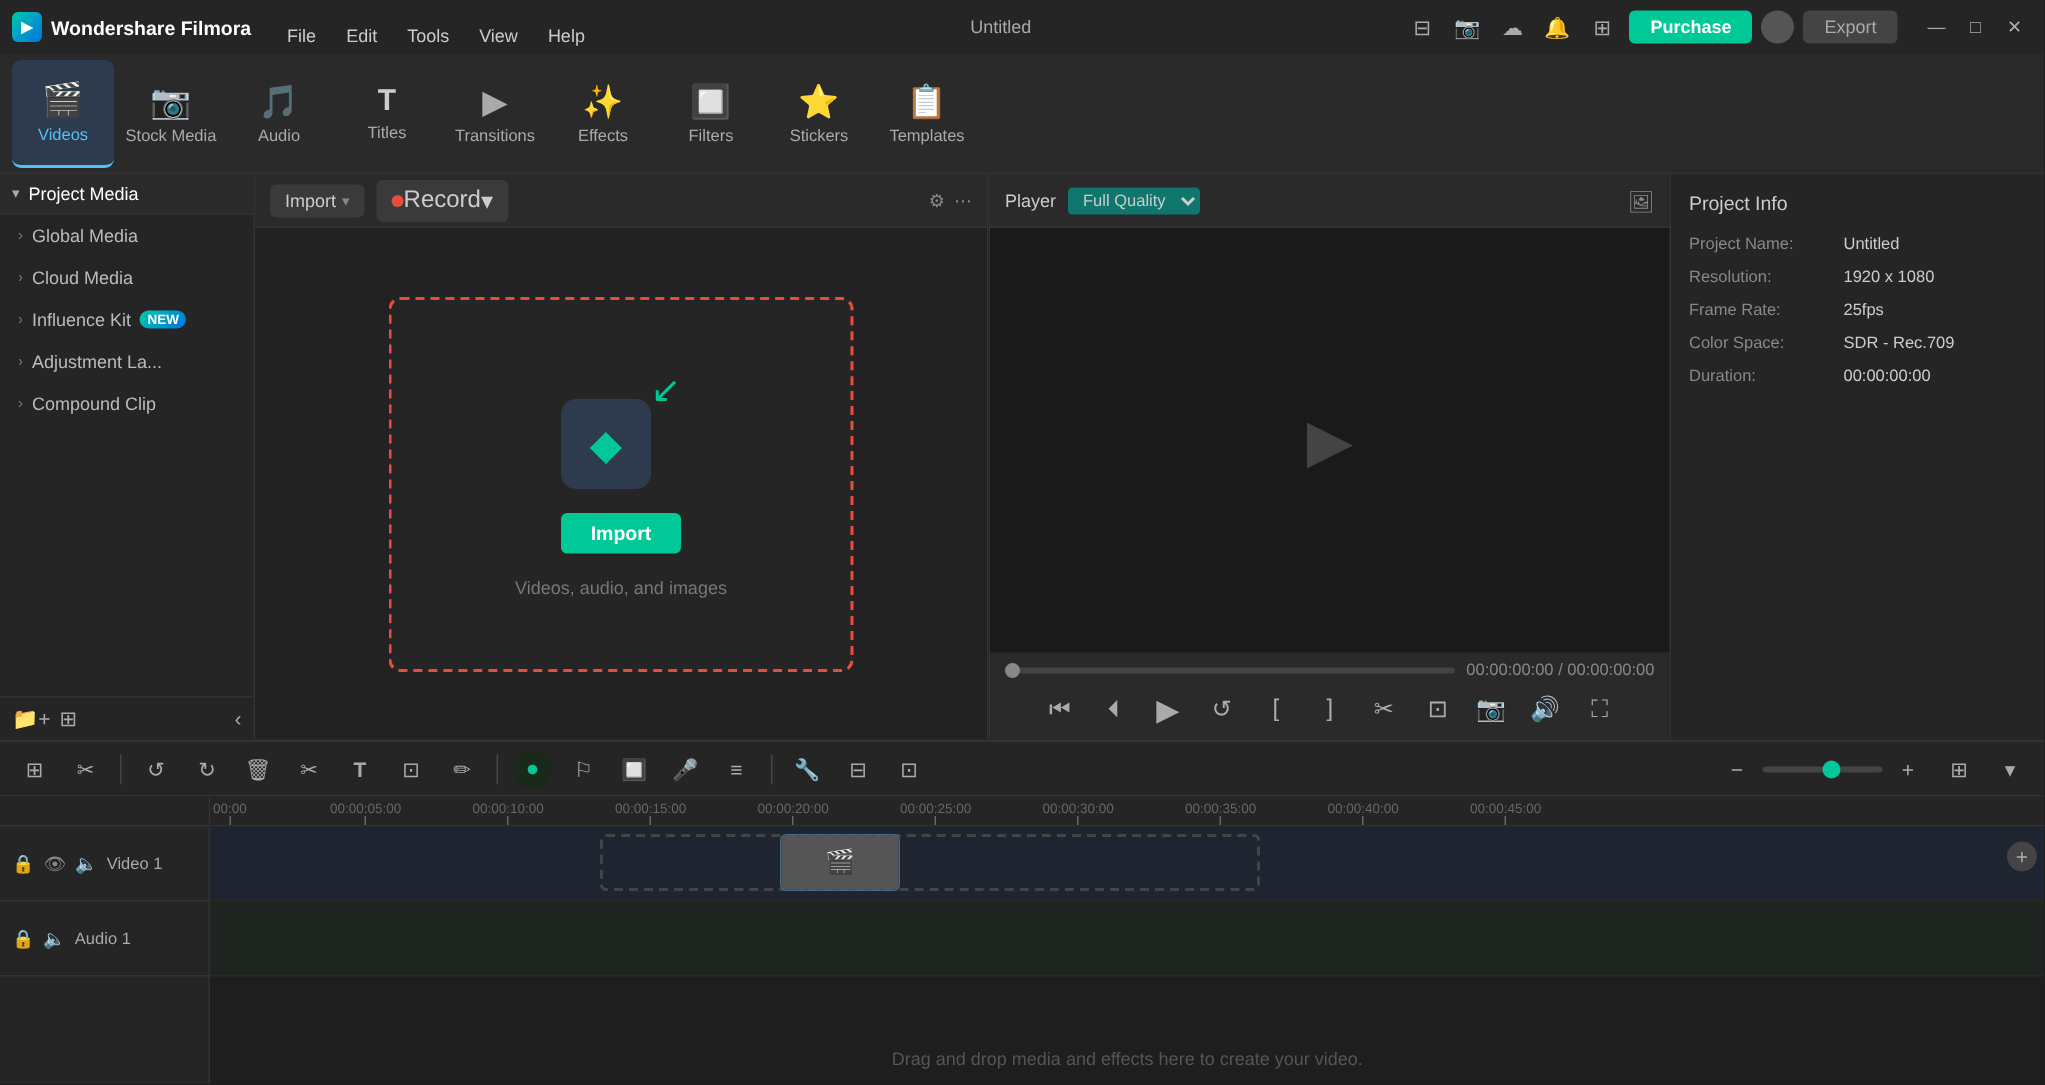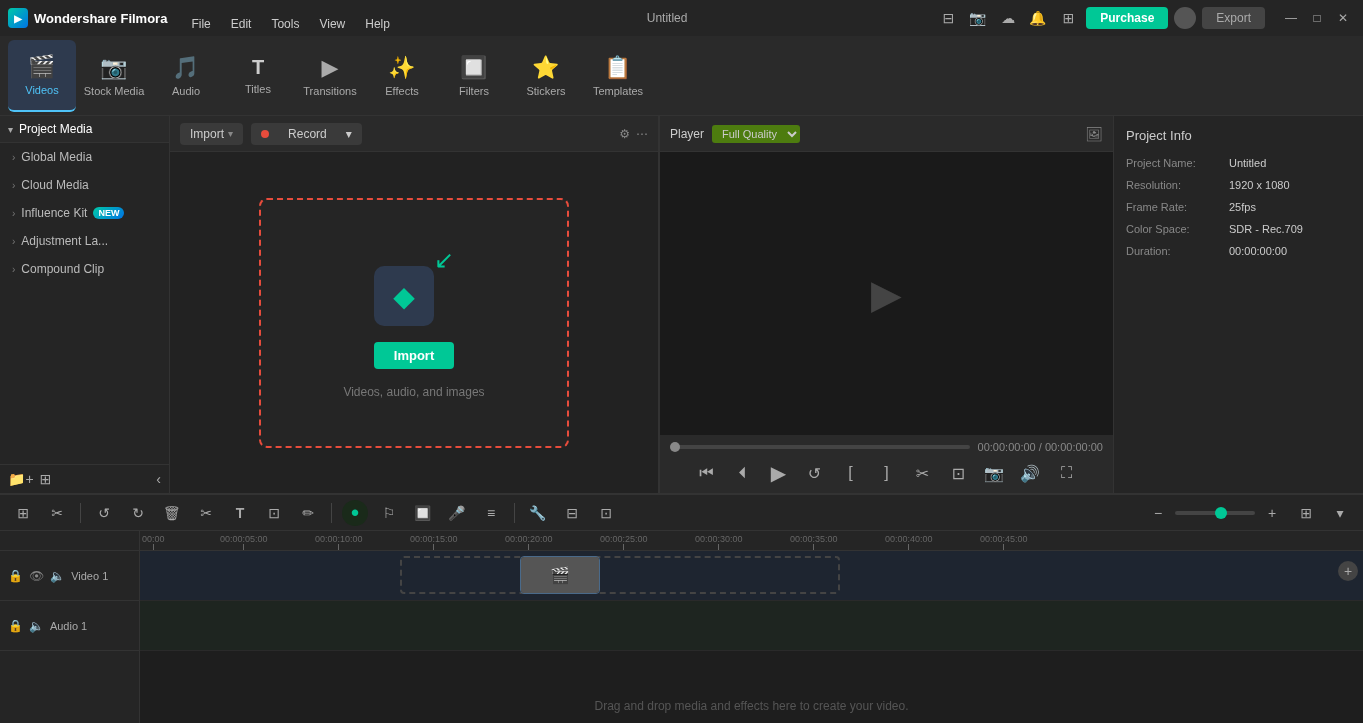--- a/index.html
+++ b/index.html
@@ -41,7 +41,7 @@
     .center-toolbar { display: flex; align-items: center; padding: 6px 10px; gap: 8px; background: #2a2a2a; border-bottom: 1px solid #333; height: 36px; }
     .import-btn { display: flex; align-items: center; gap: 4px; background: #3a3a3a; border: none; color: #ccc; padding: 4px 10px; border-radius: 4px; cursor: pointer; font-size: 12px; }
     .import-btn .arrow { font-size: 10px; color: #888; }
-    .record-btn { display: flex; align-items: center; gap: 19px; background: #3a3a3a; border: none; color: #ccc; padding: 4px 10px; border-radius: 4px; cursor: pointer; font-size: 12px; }
+    .record-btn { display: flex; align-items: center; gap: 0; background: #3a3a3a; border: none; color: #ccc; padding: 4px 10px; border-radius: 4px; cursor: pointer; font-size: 16px; }
     .record-btn .dot { width: 8px; height: 8px; background: #e74c3c; border-radius: 50%; display: inline-block; }
     .center-toolbar-right { margin-left: auto; display: flex; gap: 6px; align-items: center; color: #888; }
 

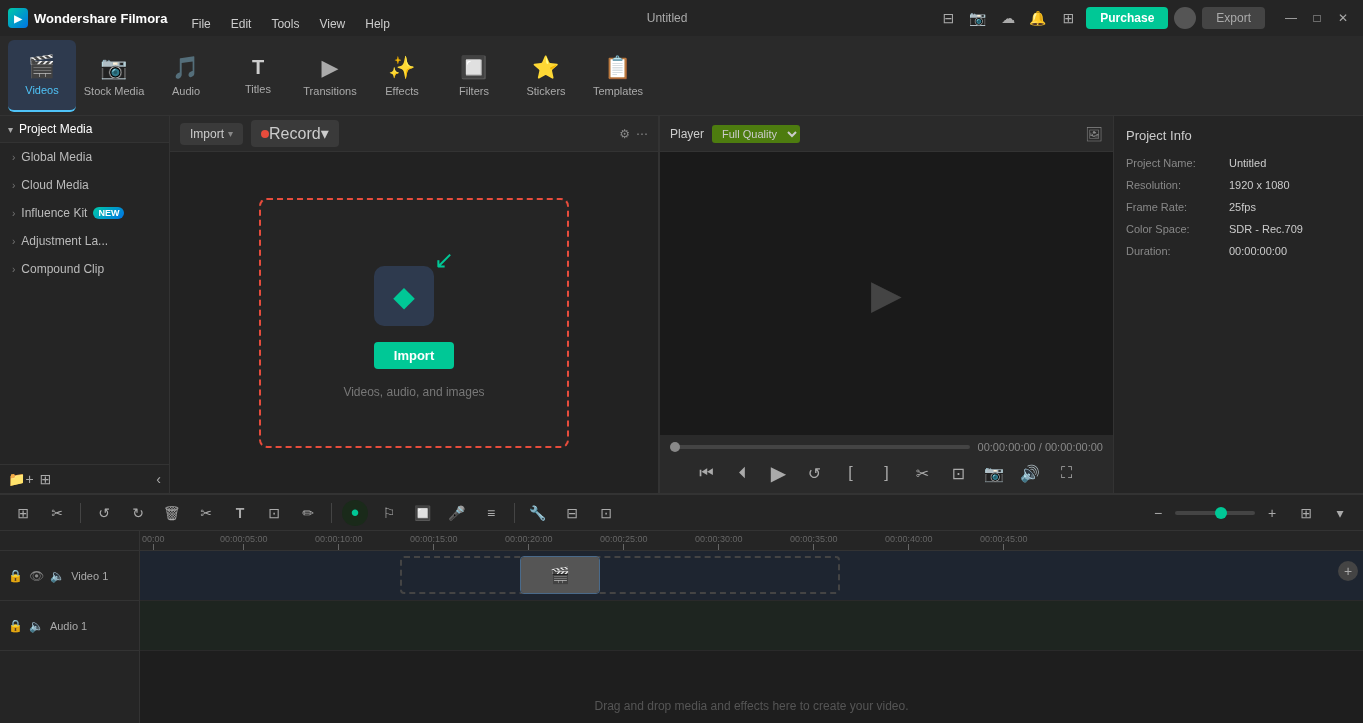--- a/index.html
+++ b/index.html
@@ -58,7 +58,7 @@
     #right-panel { width: 400px; display: flex; flex-direction: column; background: #222; }
     .player-header { display: flex; align-items: center; padding: 6px 10px; background: #2a2a2a; border-bottom: 1px solid #333; gap: 8px; height: 36px; }
     .player-header .player-label { color: #ccc; font-size: 12px; }
-    .quality-select { background: #4d7c0f; border: none; color: #ccc; padding: 2px 6px; border-radius: 3px; font-size: 11px; cursor: pointer; }
+    .quality-select { background: #0f766e; border: none; color: #ccc; padding: 2px 6px; border-radius: 3px; font-size: 11px; cursor: pointer; }
     .player-header-right { margin-left: auto; display: flex; gap: 6px; }
     .player-header-right .icon-btn { color: #888; cursor: pointer; font-size: 14px; }
 

